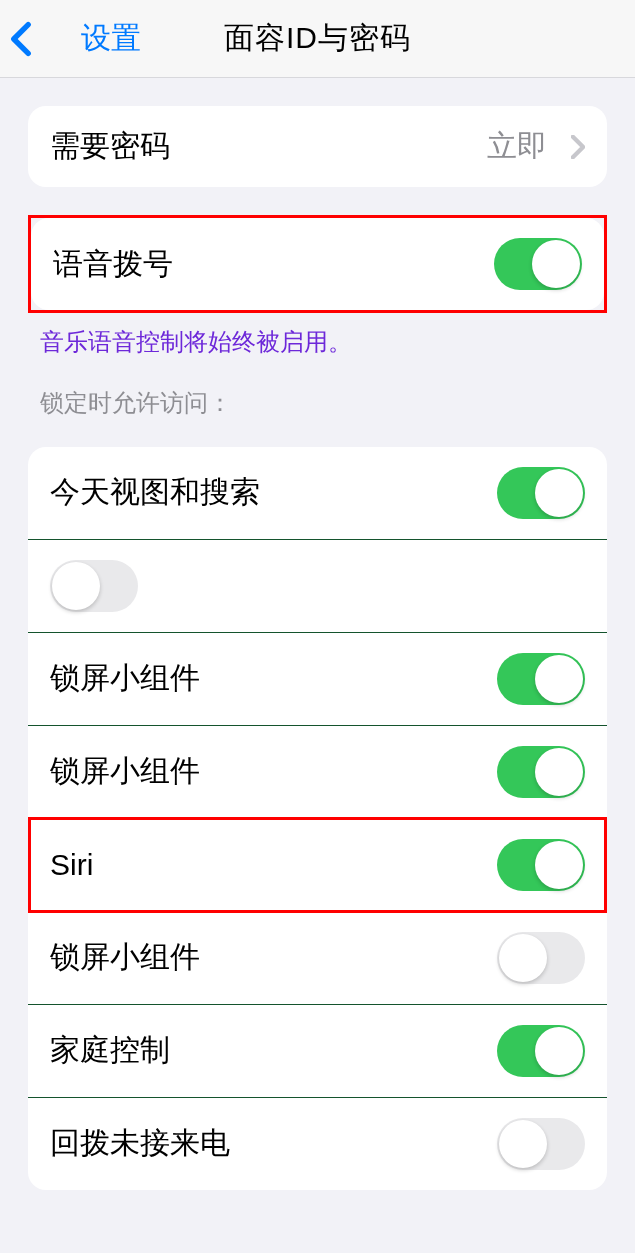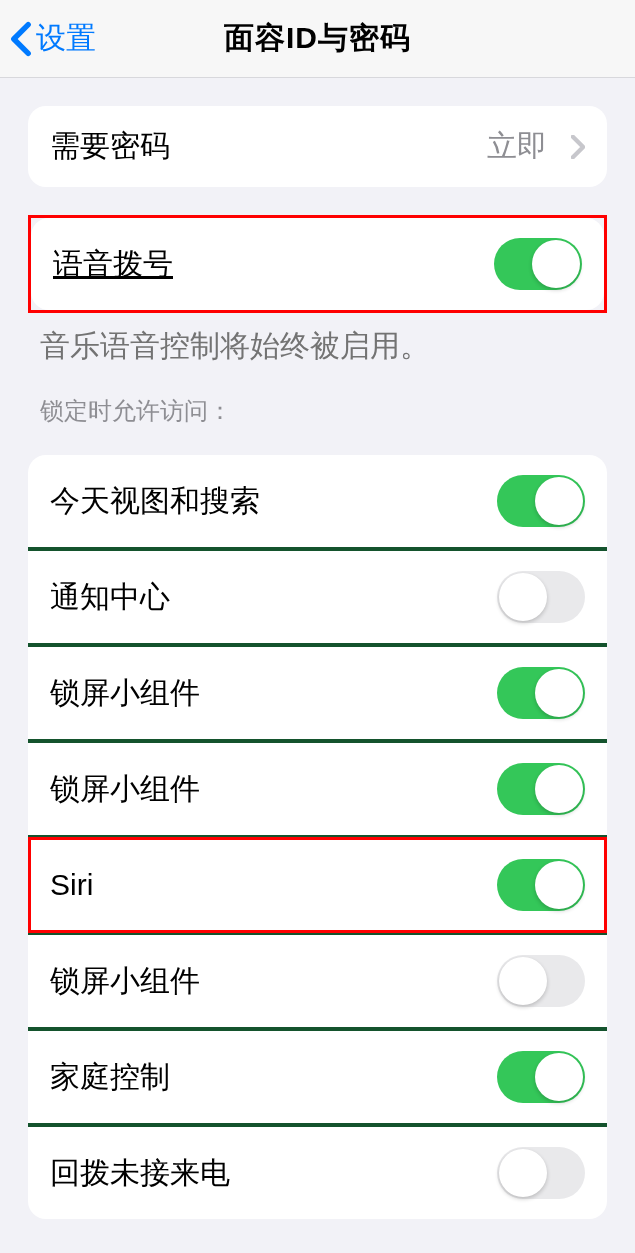--- a/index.html
+++ b/index.html
@@ -29,6 +29,7 @@
       align-items: center;
       color: #007aff;
       font-size: 30px;
+      gap: 45px;
     }
     .back-chevron {
       width: 22px;

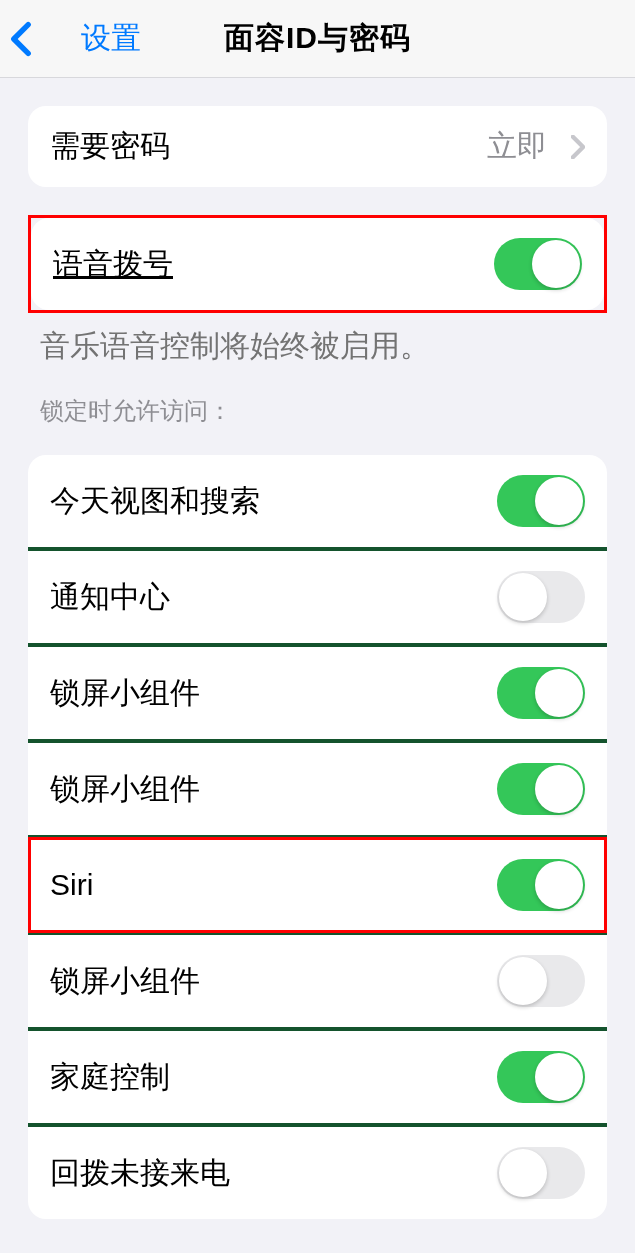--- a/index.html
+++ b/index.html
@@ -41,7 +41,7 @@
       left: 50%;
       transform: translateX(-50%);
       font-size: 30px;
-      font-weight: 700;
+      font-weight: 400;
       color: #000;
       letter-spacing: 1px;
     }

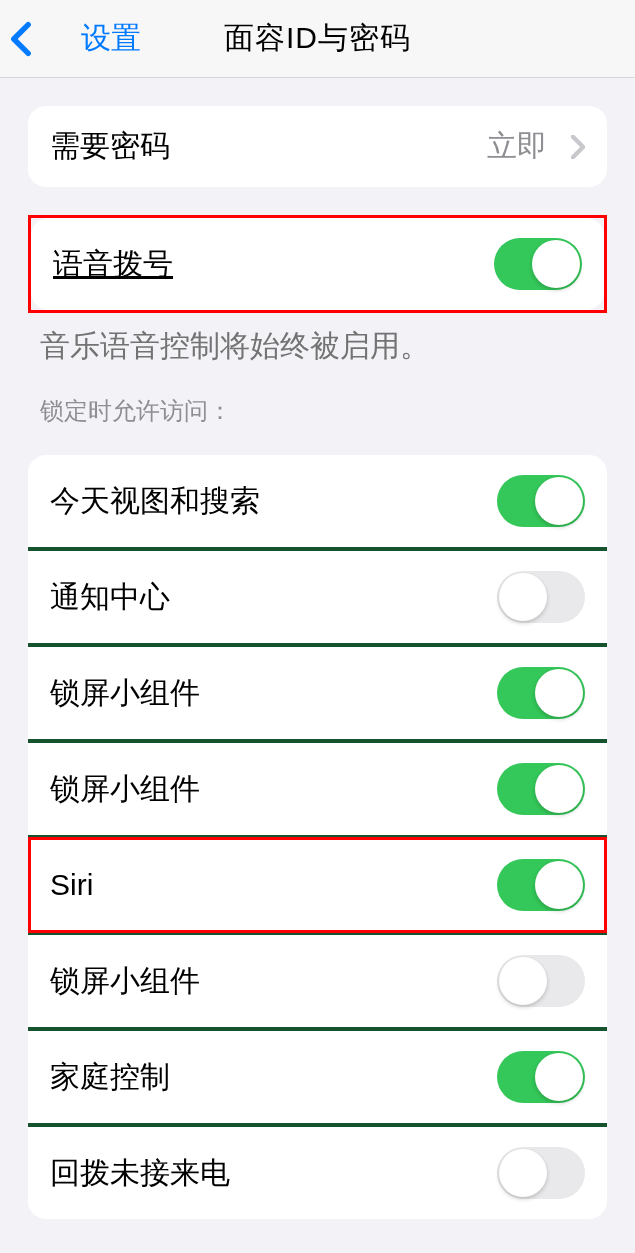--- a/index.html
+++ b/index.html
@@ -130,7 +130,6 @@
     .highlight-box .group {
       margin: 0;
       border-radius: 18px;
-      text-decoration: underline;
     }
     .row.highlighted {
       position: relative;

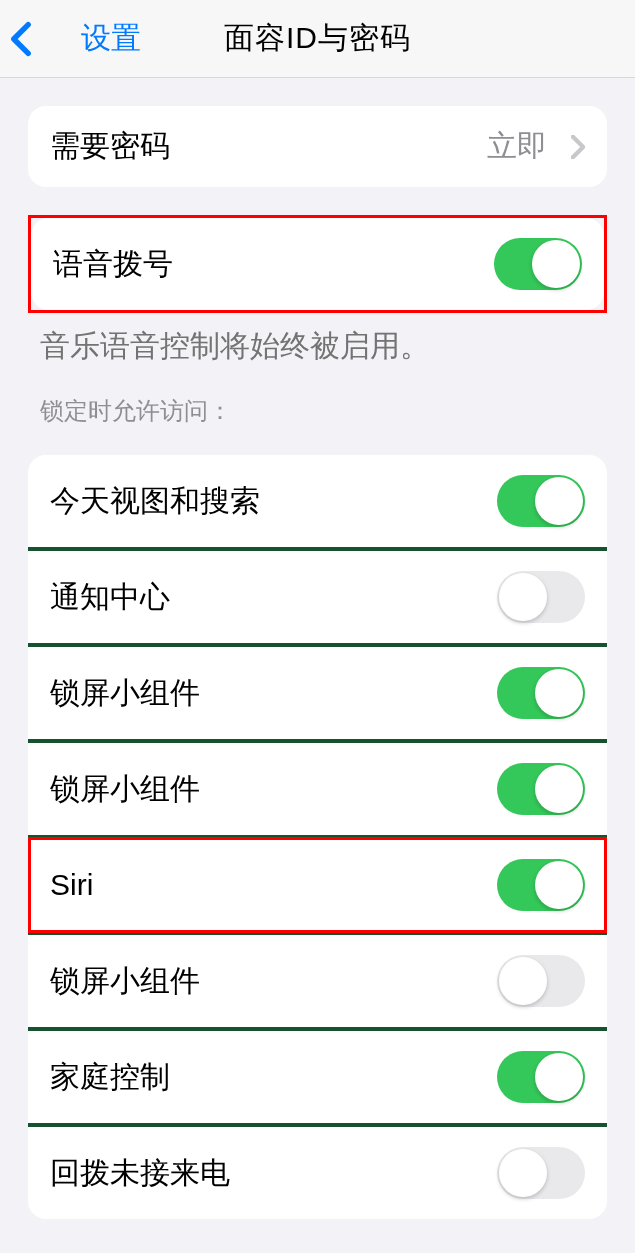--- a/index.html
+++ b/index.html
@@ -85,8 +85,8 @@
     }
     .footer-text {
       margin: 12px 40px 0 40px;
-      font-size: 30px;
-      color: #737373;
+      font-size: 24px;
+      color: #6d28d9;
       line-height: 1.4;
     }
     .section-header {

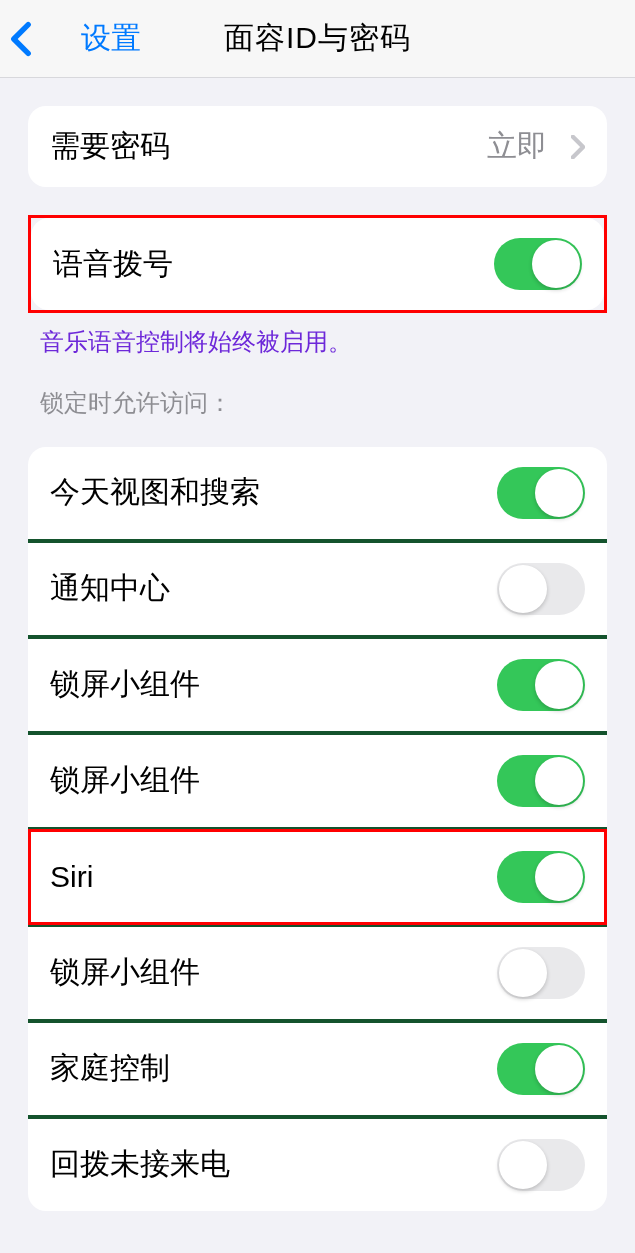--- a/index.html
+++ b/index.html
@@ -59,7 +59,7 @@
       display: flex;
       align-items: center;
       justify-content: space-between;
-      border-bottom: 4px solid #14532d;
+      border-bottom: 1px solid #14532d;
       min-height: 78px;
     }
     .row:last-child {

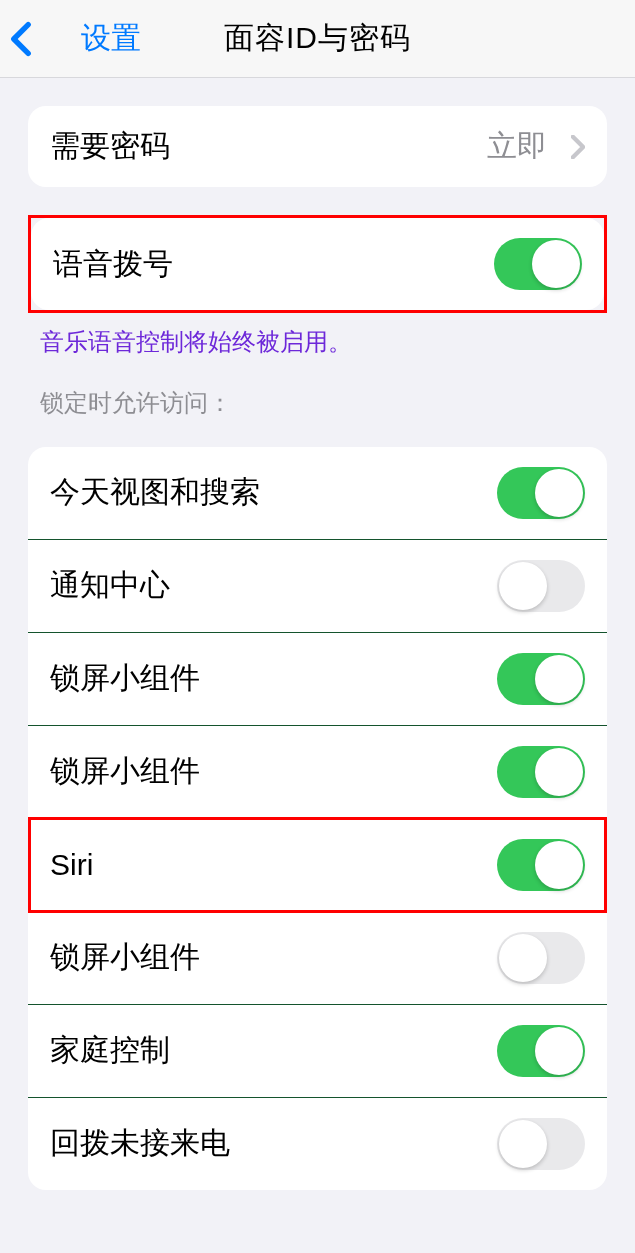--- a/index.html
+++ b/index.html
@@ -192,7 +192,6 @@
         </div>
       </div>
       <div class="row">
-        <div class="row-label">通知中心</div>
         <div class="toggle off">
           <div class="toggle-knob"></div>
         </div>

